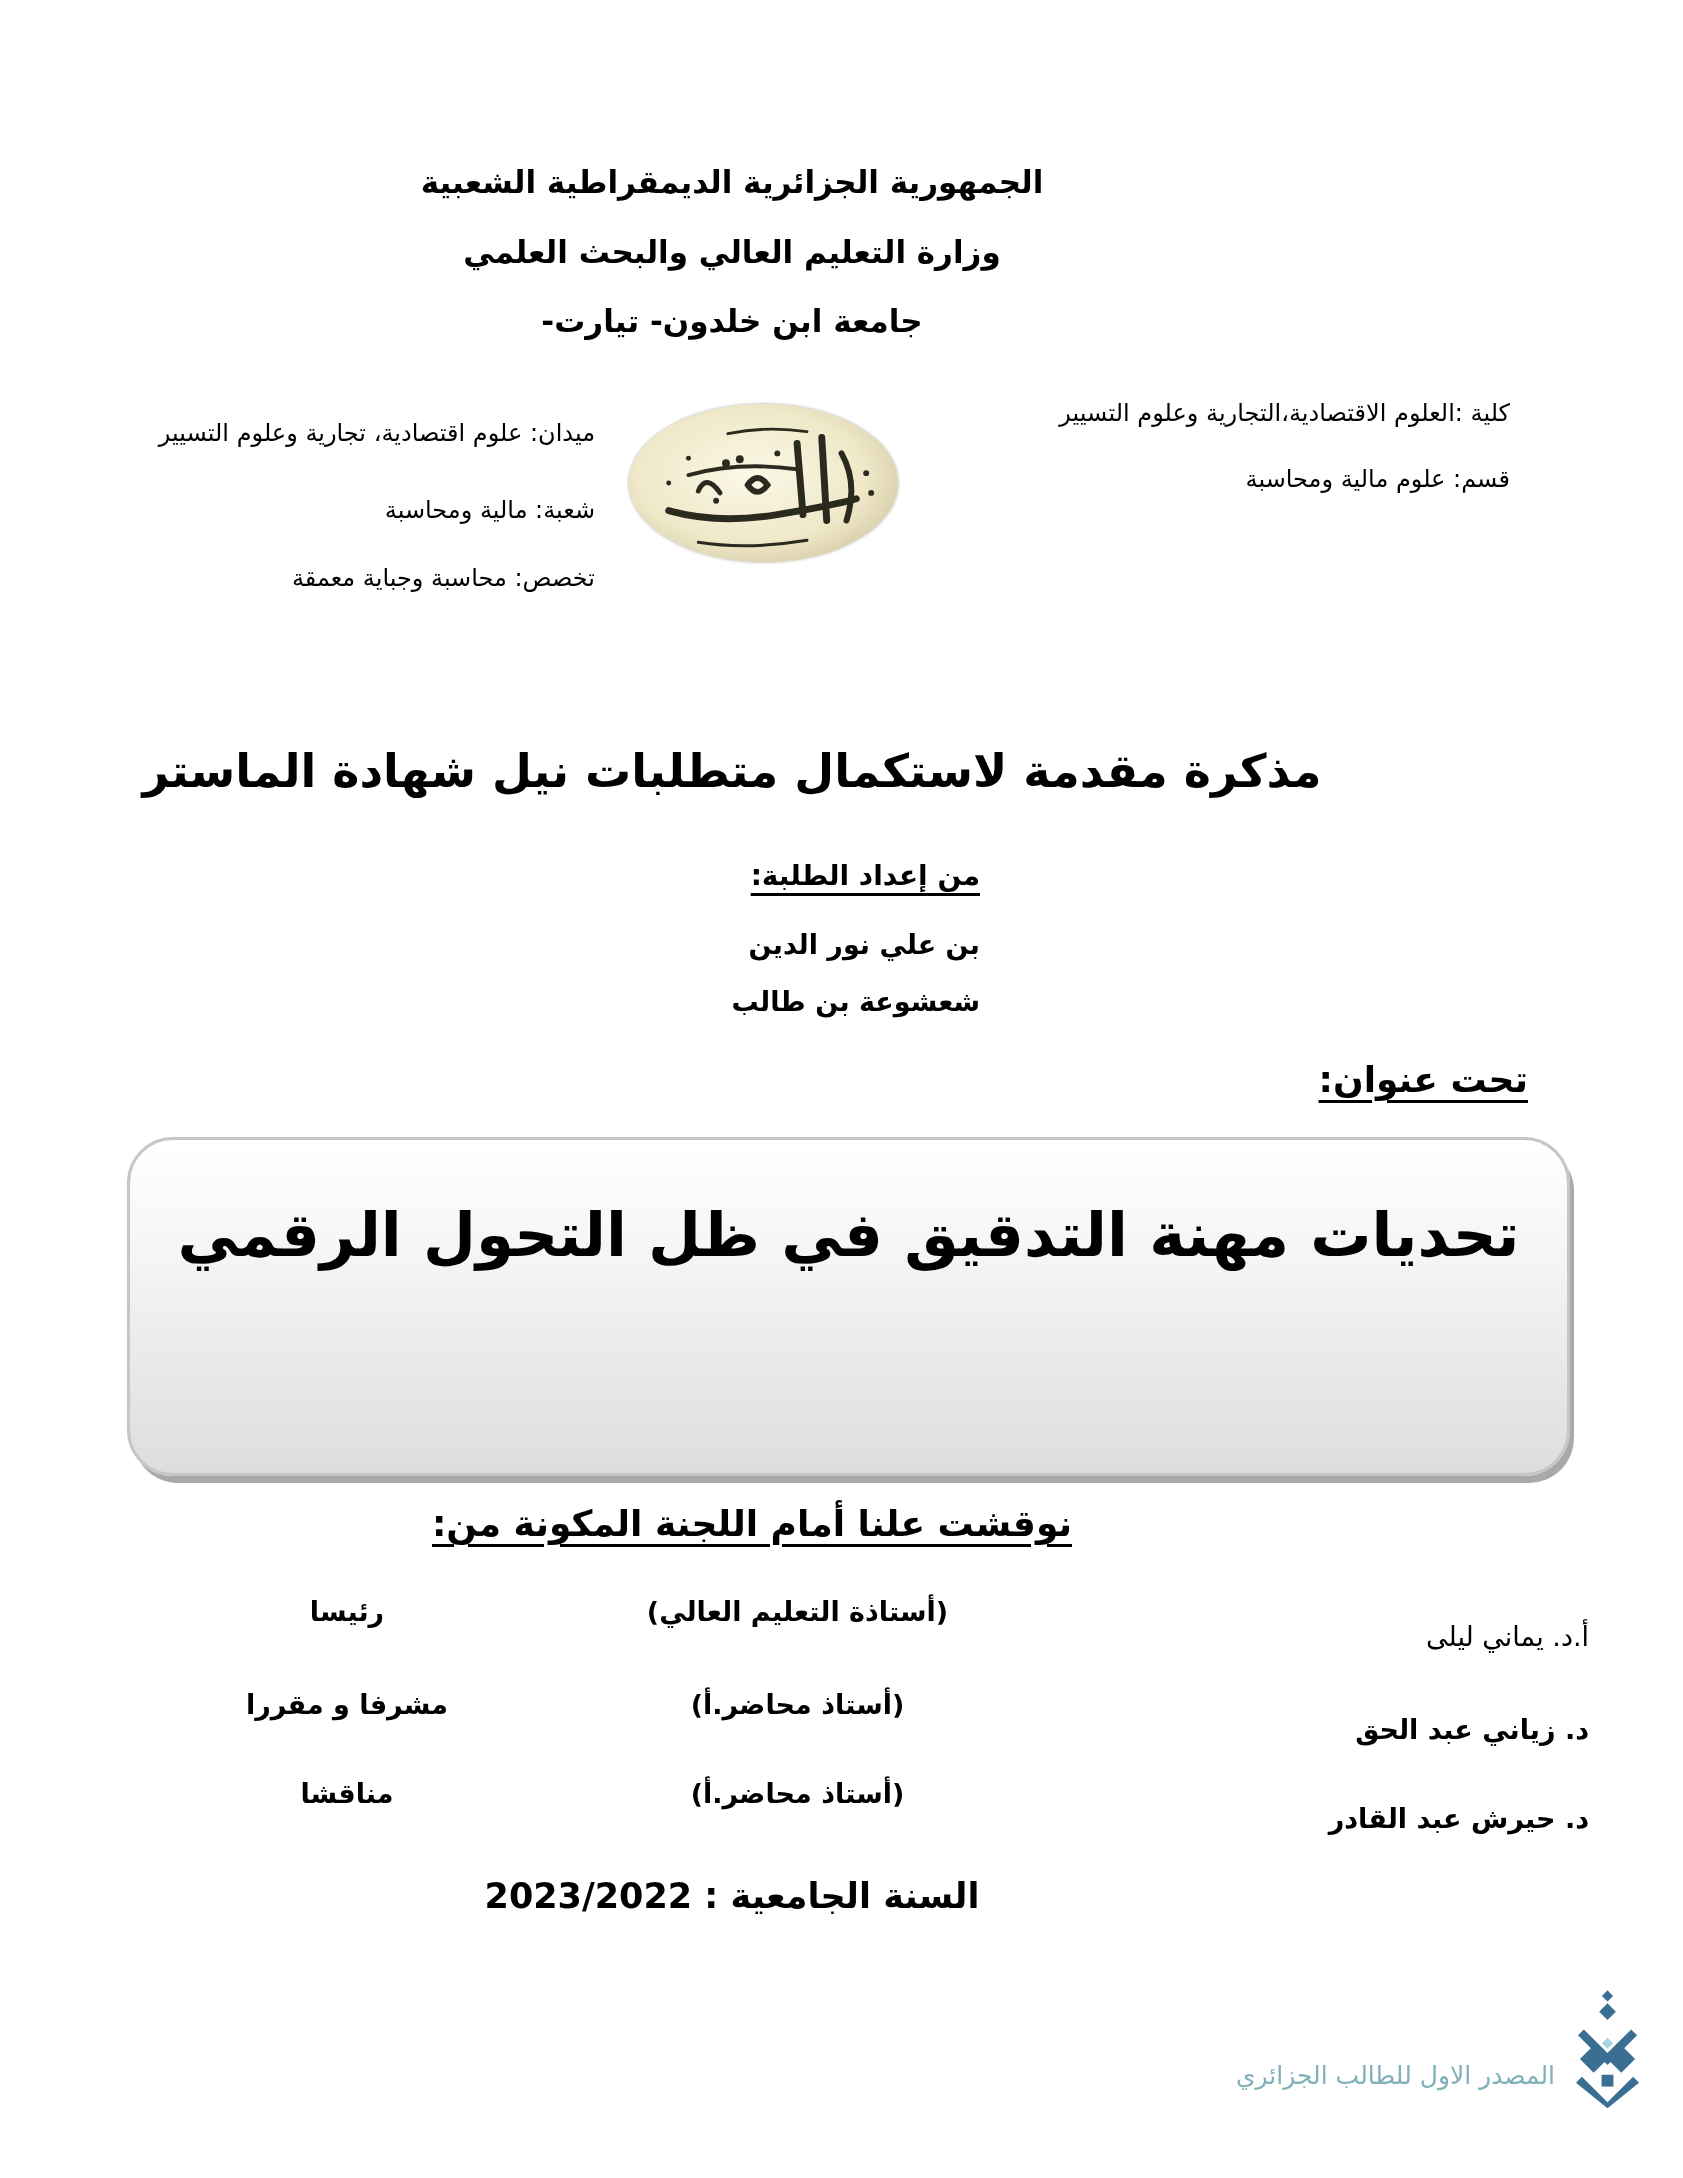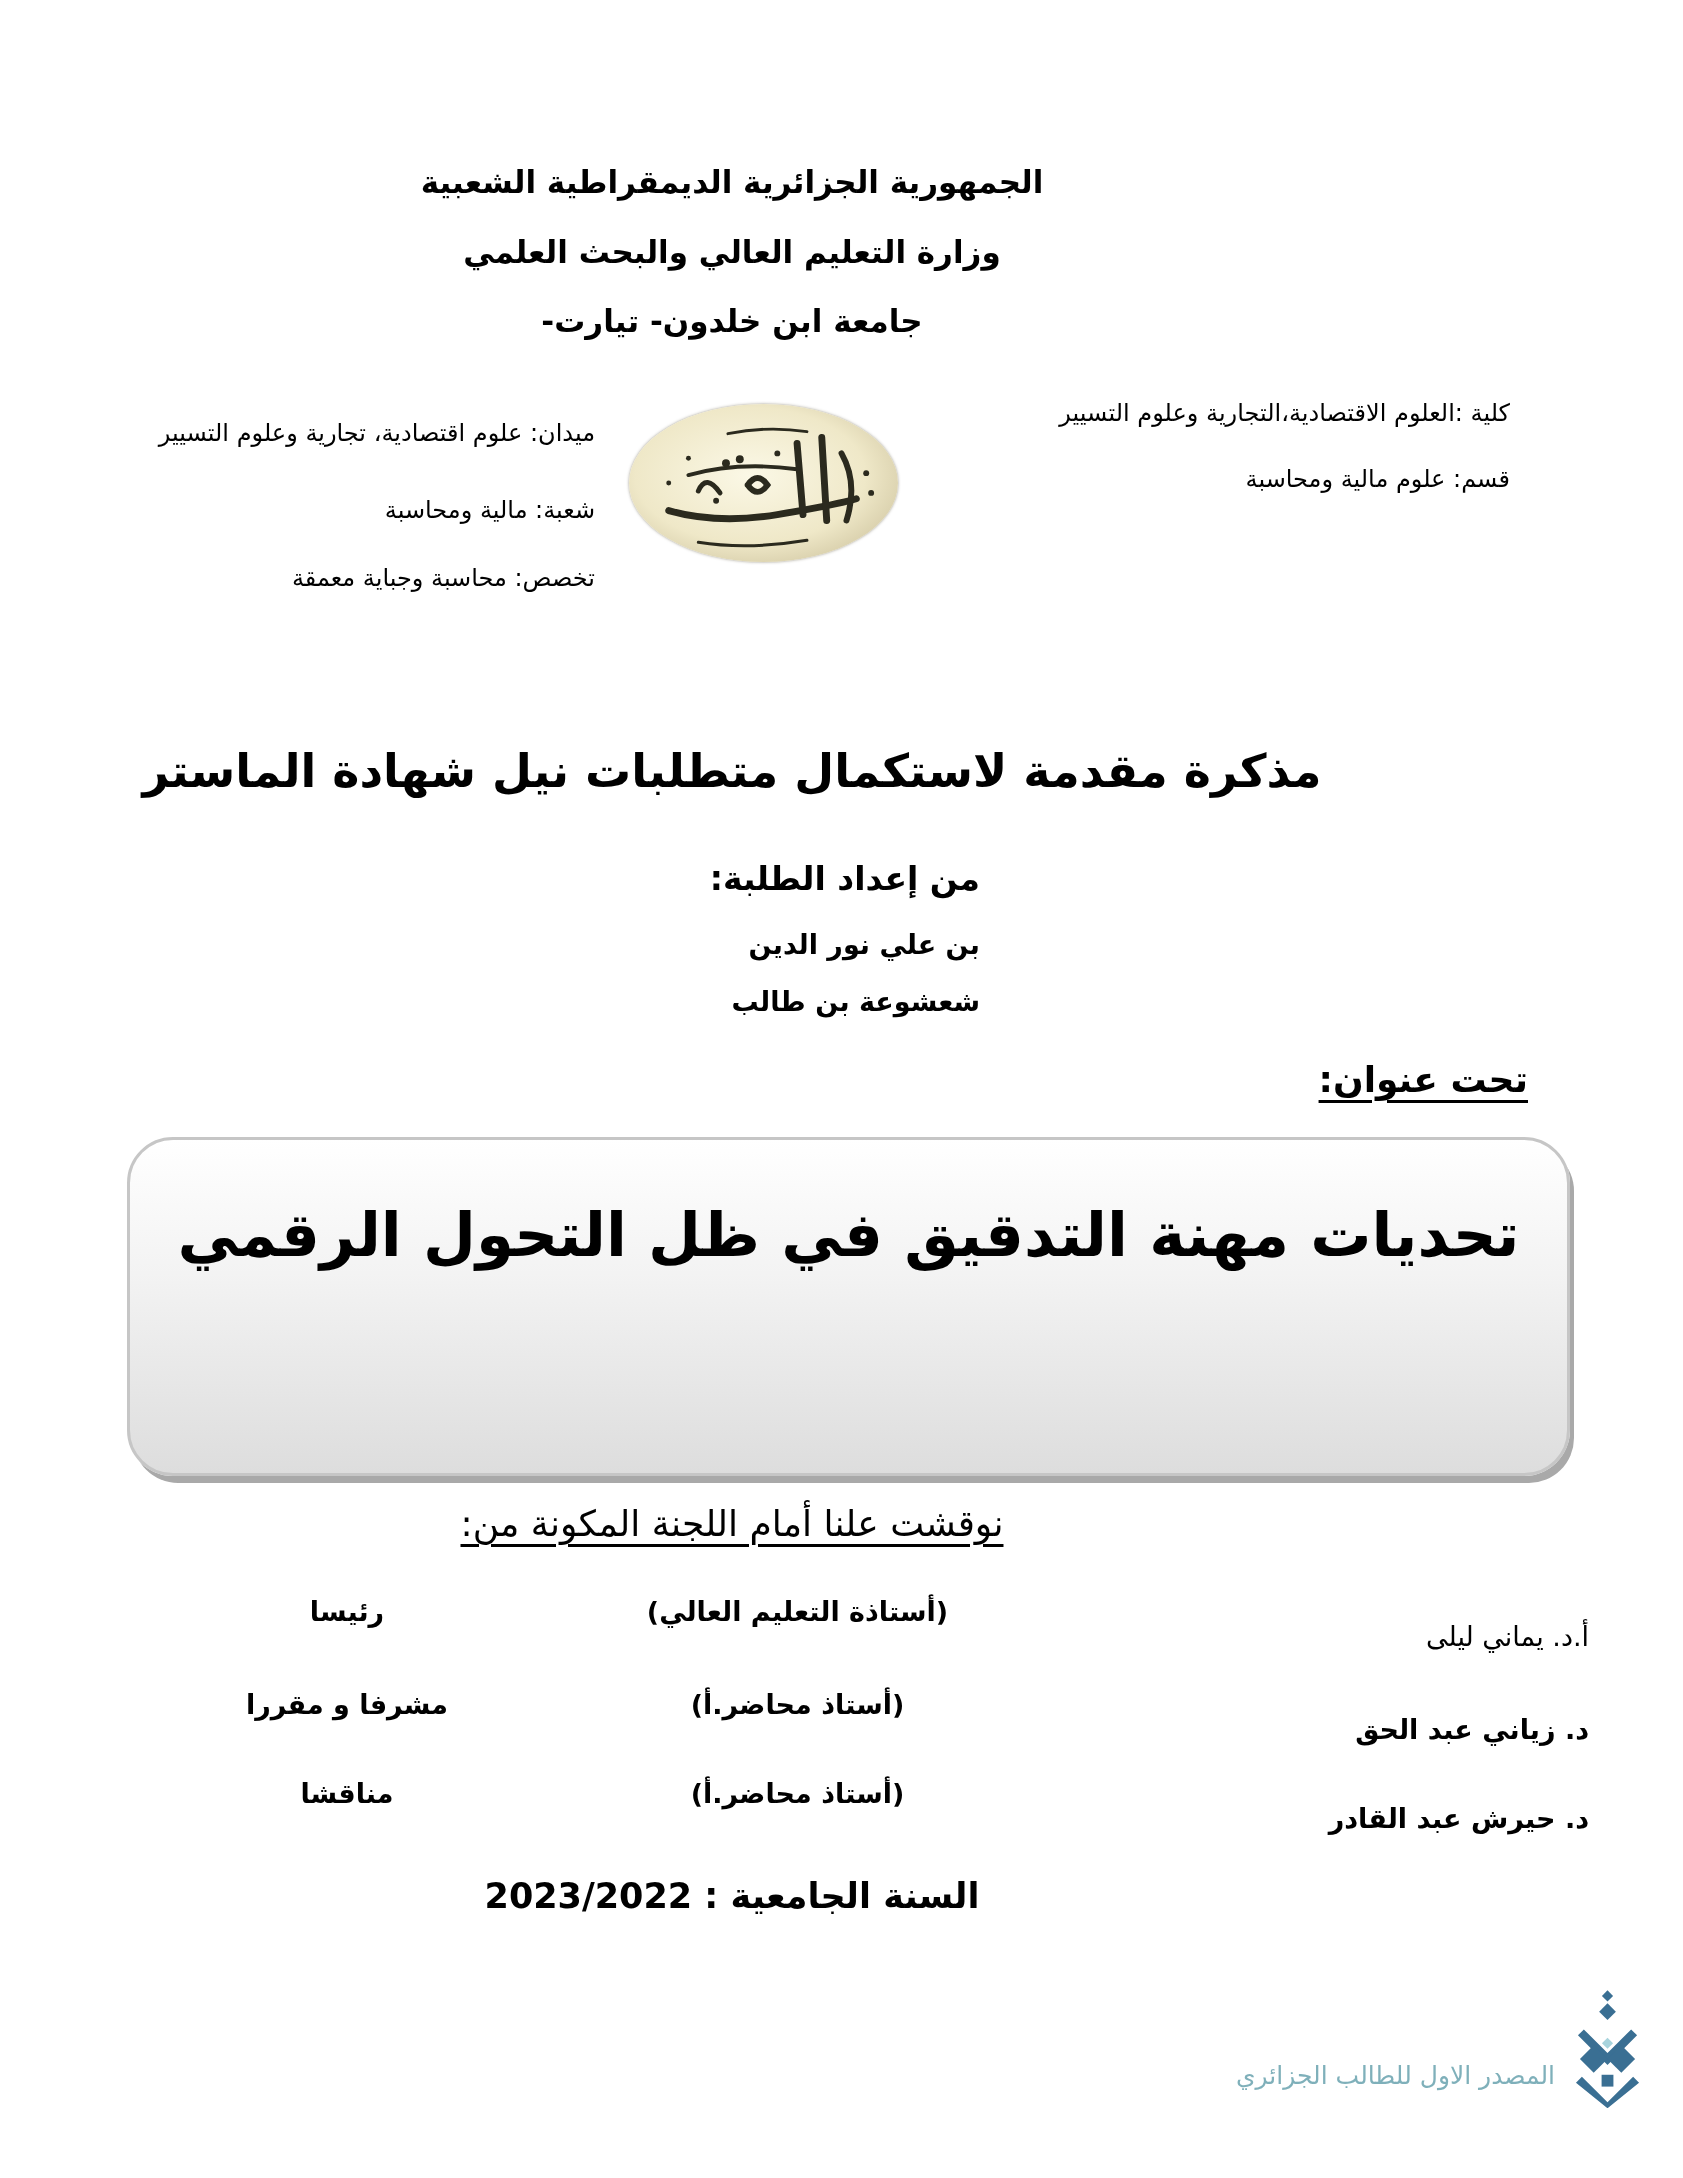--- a/index.html
+++ b/index.html
@@ -56,8 +56,8 @@
     .memo-title { top: 744px; font-size: 46px; font-weight: bold; }
     .prep-label {
       position: absolute; right: 703px; top: 859px;
-      font-size: 33px; font-weight: bold;
-      text-underline-offset: 8px;
+      font-size: 28px; font-weight: bold;
+      text-decoration: underline; text-underline-offset: 8px;
       text-decoration-thickness: 3px; white-space: nowrap;
     }
     .student { position: absolute; right: 703px; font-size: 27px; font-weight: bold; white-space: nowrap; }

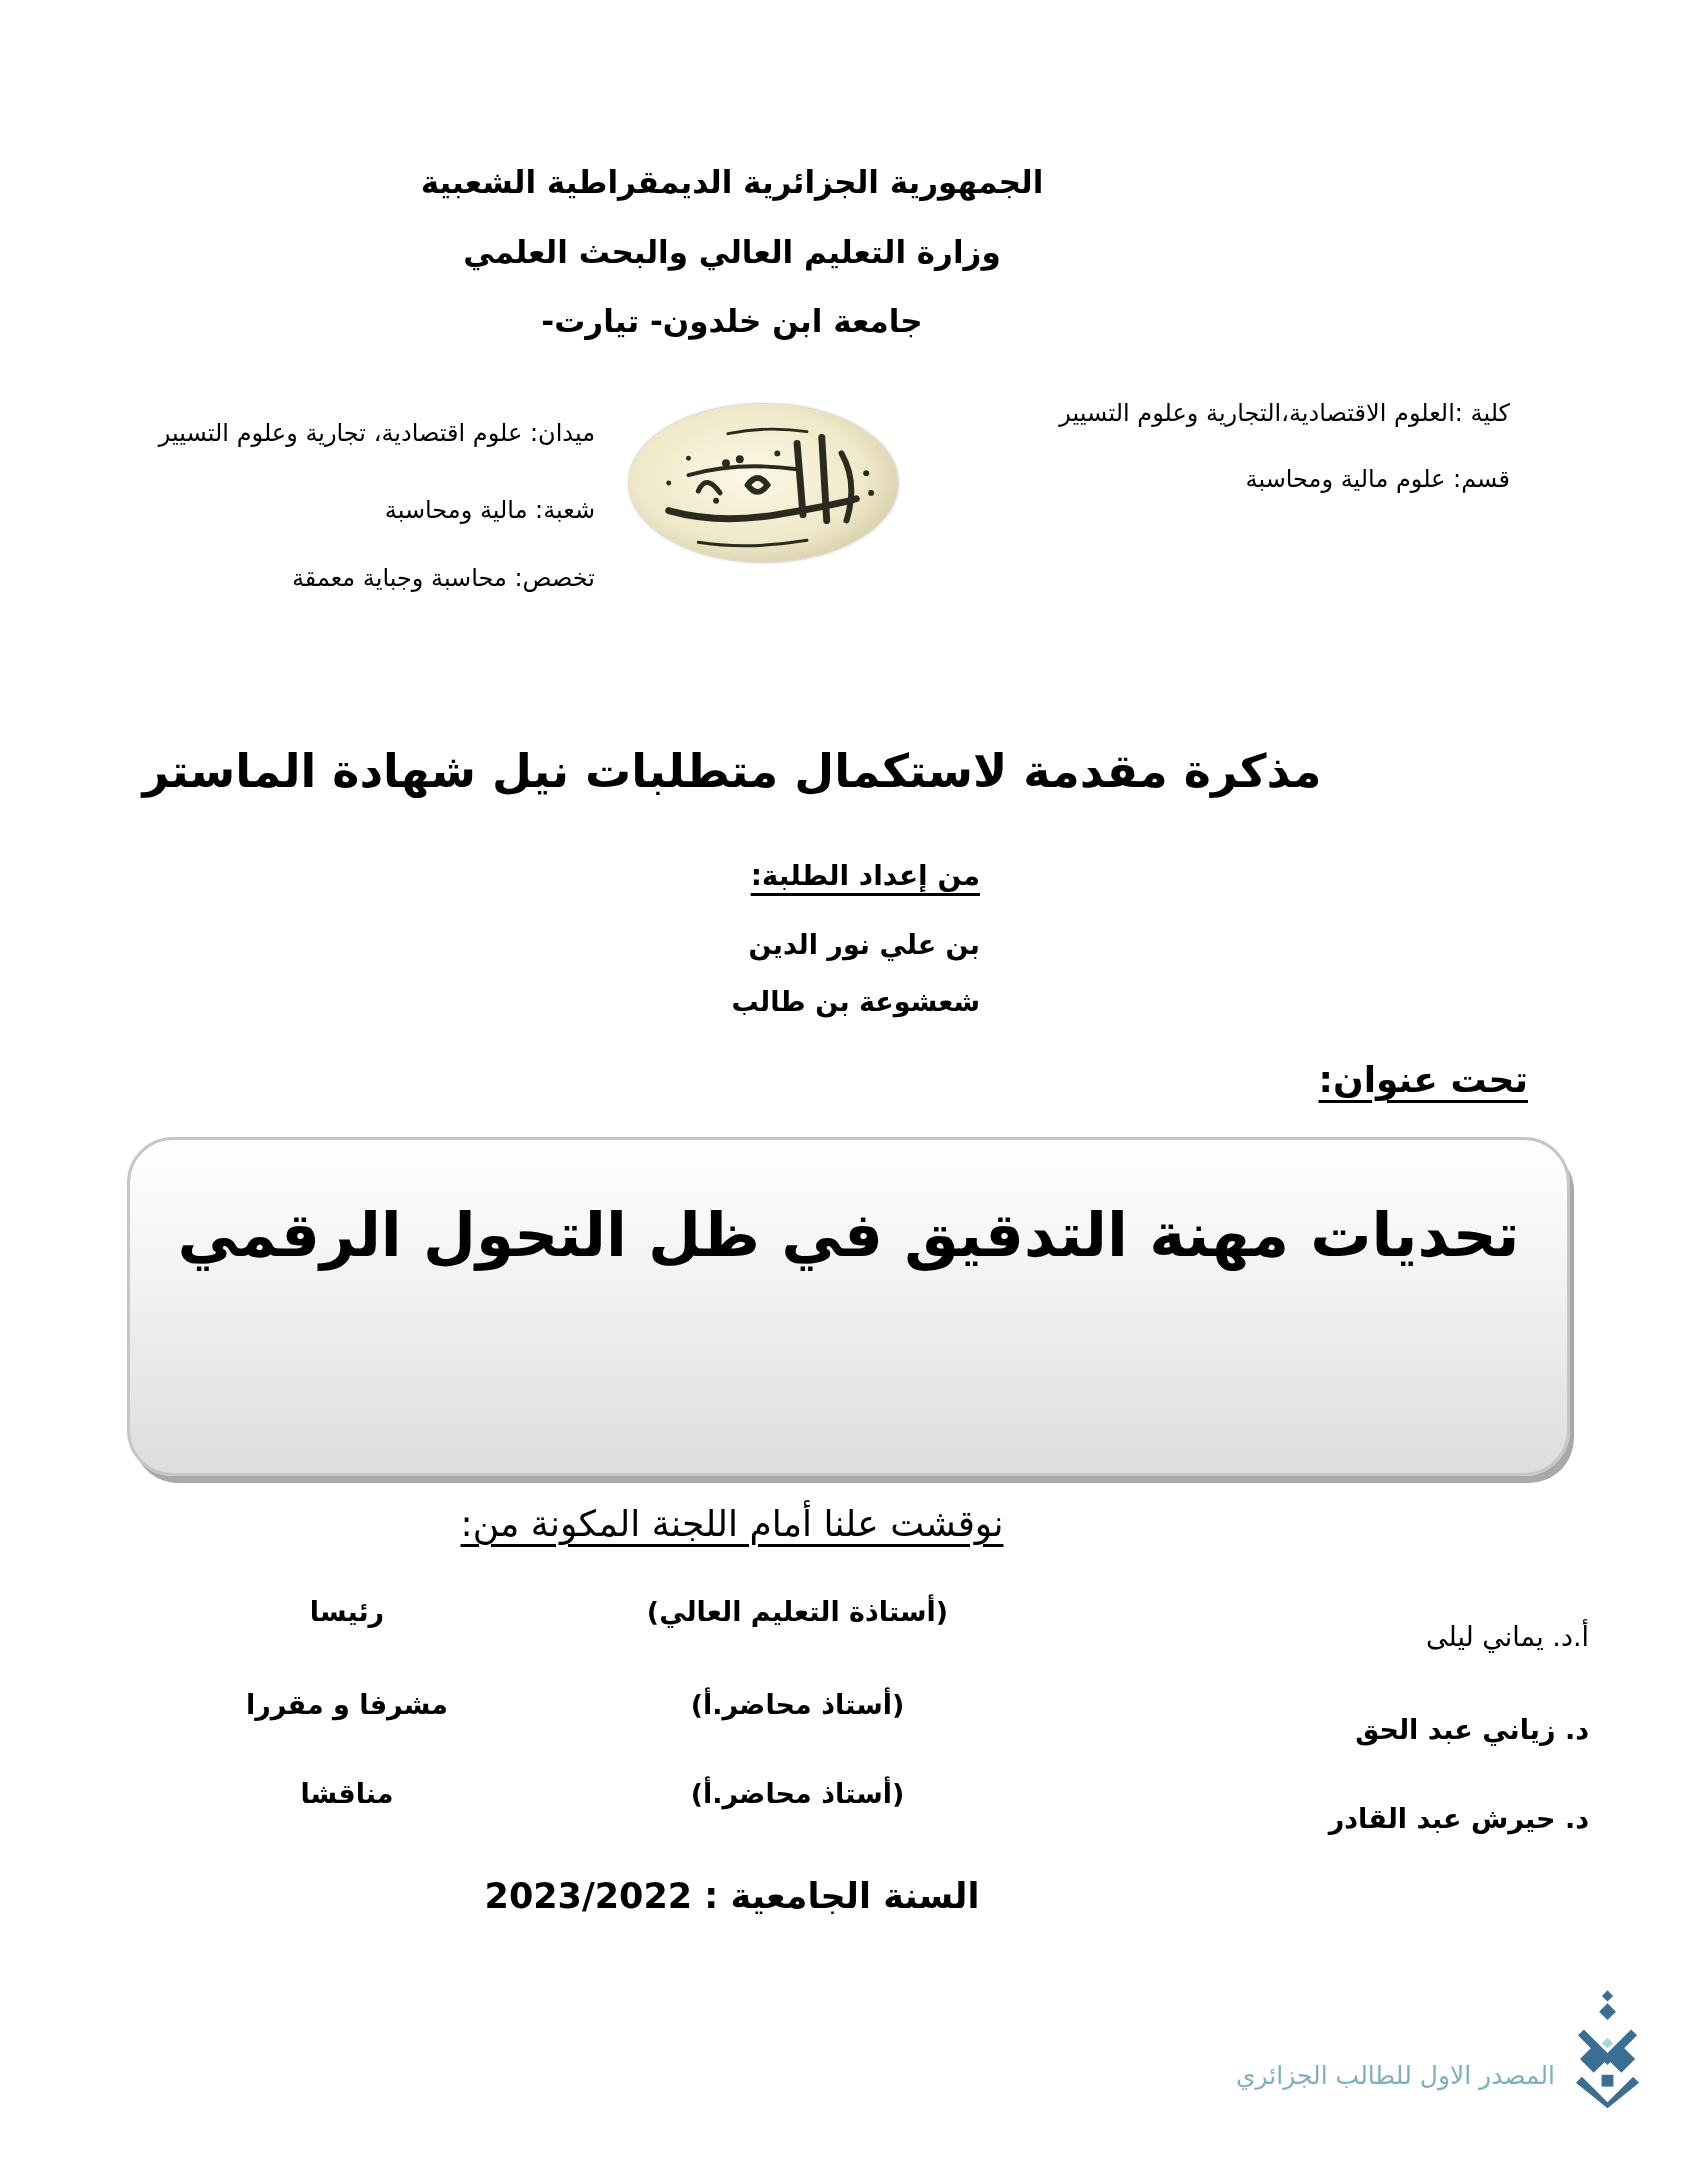--- a/index.html
+++ b/index.html
@@ -90,8 +90,8 @@
 
     
     .committee-head {
-      top: 1503px; font-size: 36px; font-weight: normal;
-      text-decoration: underline; text-underline-offset: 8px; text-decoration-thickness: 3px;
+      top: 1503px; font-size: 36px; font-weight: bold;
+      text-decoration: underline; text-underline-offset: 8px; text-decoration-thickness: 3px; padding-left: 20px;
     }
     .c-row { position: absolute; left: 0; width: 1683px; height: 40px; }
     .c-name { position: absolute; right: 94px; font-size: 27px; white-space: nowrap; margin-top: 25px; }

